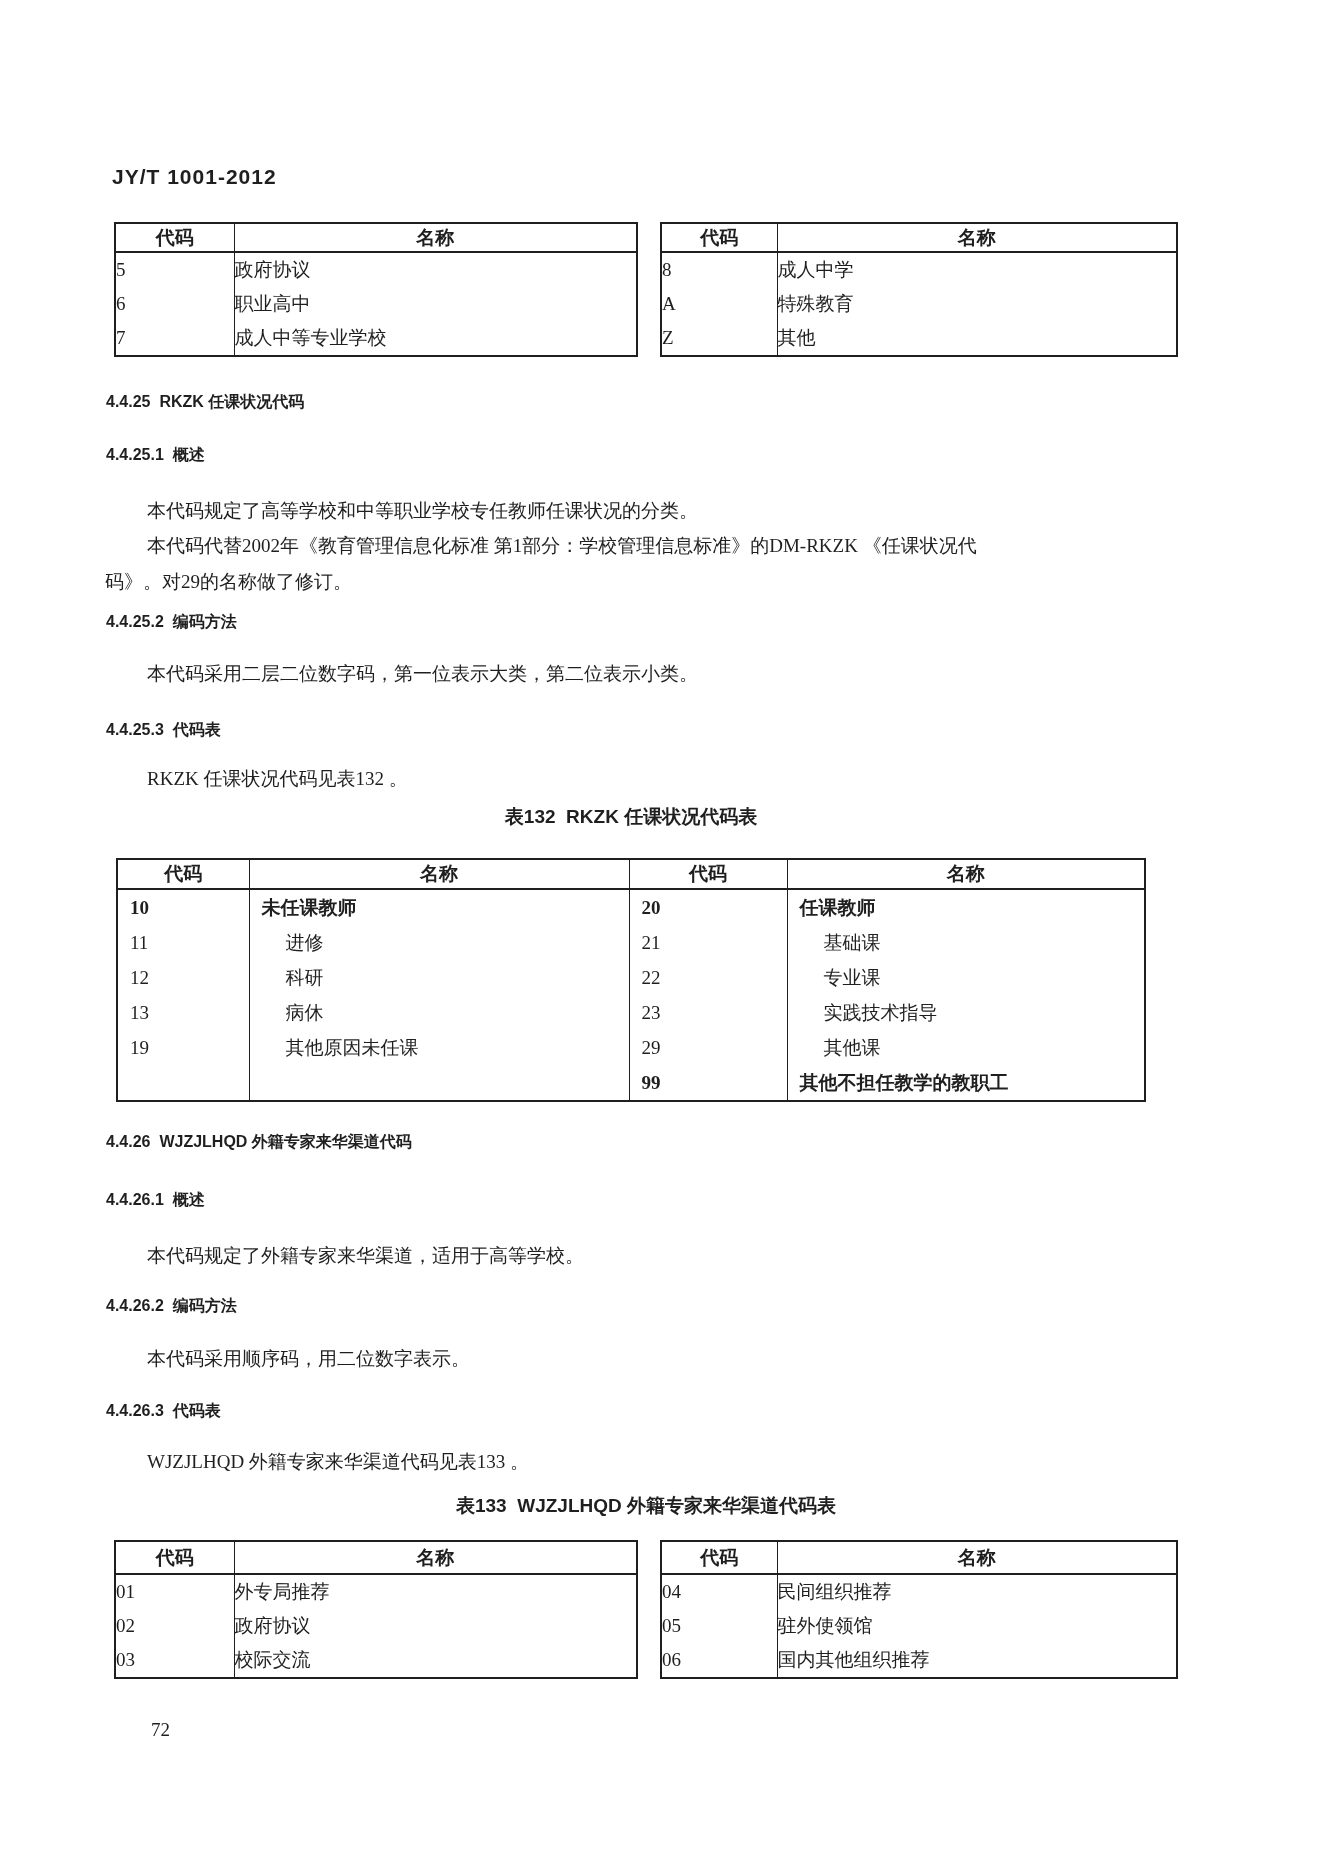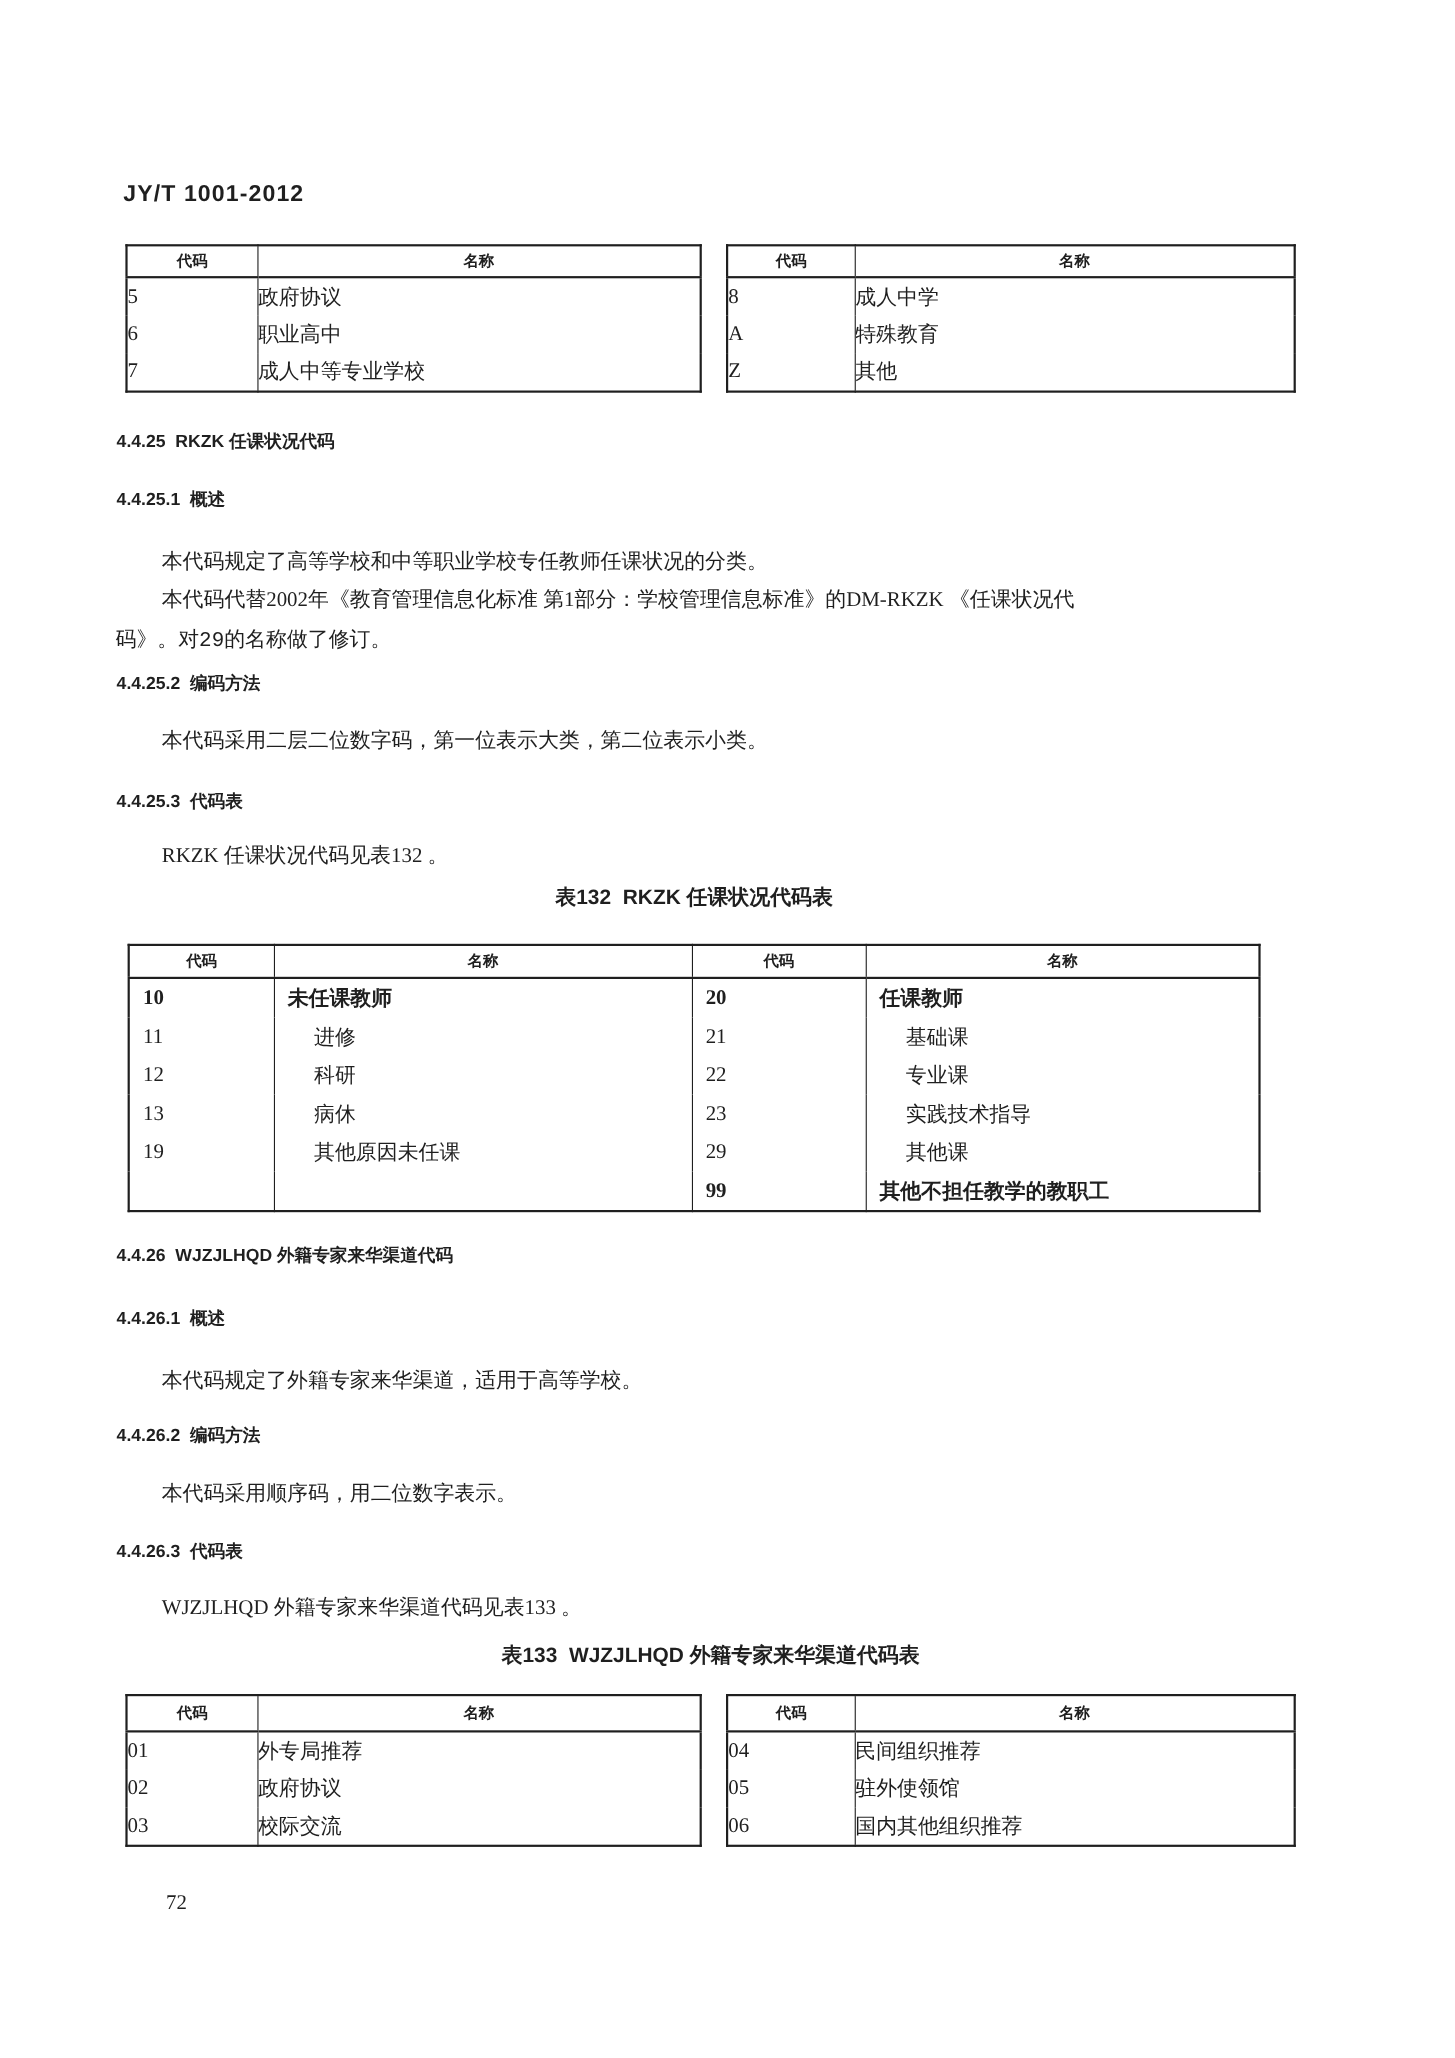--- a/index.html
+++ b/index.html
@@ -28,7 +28,7 @@
   table.codes{border:2.5px solid #1f1f1f;}
   table.codes th{
     font-family:"Liberation Sans","DejaVu Sans",sans-serif;font-weight:bold;
-    font-size:14px;border-bottom:2.5px solid #1f1f1f;
+    font-size:19px;border-bottom:2.5px solid #1f1f1f;
     padding:0;vertical-align:middle;
   }
   table.codes td{

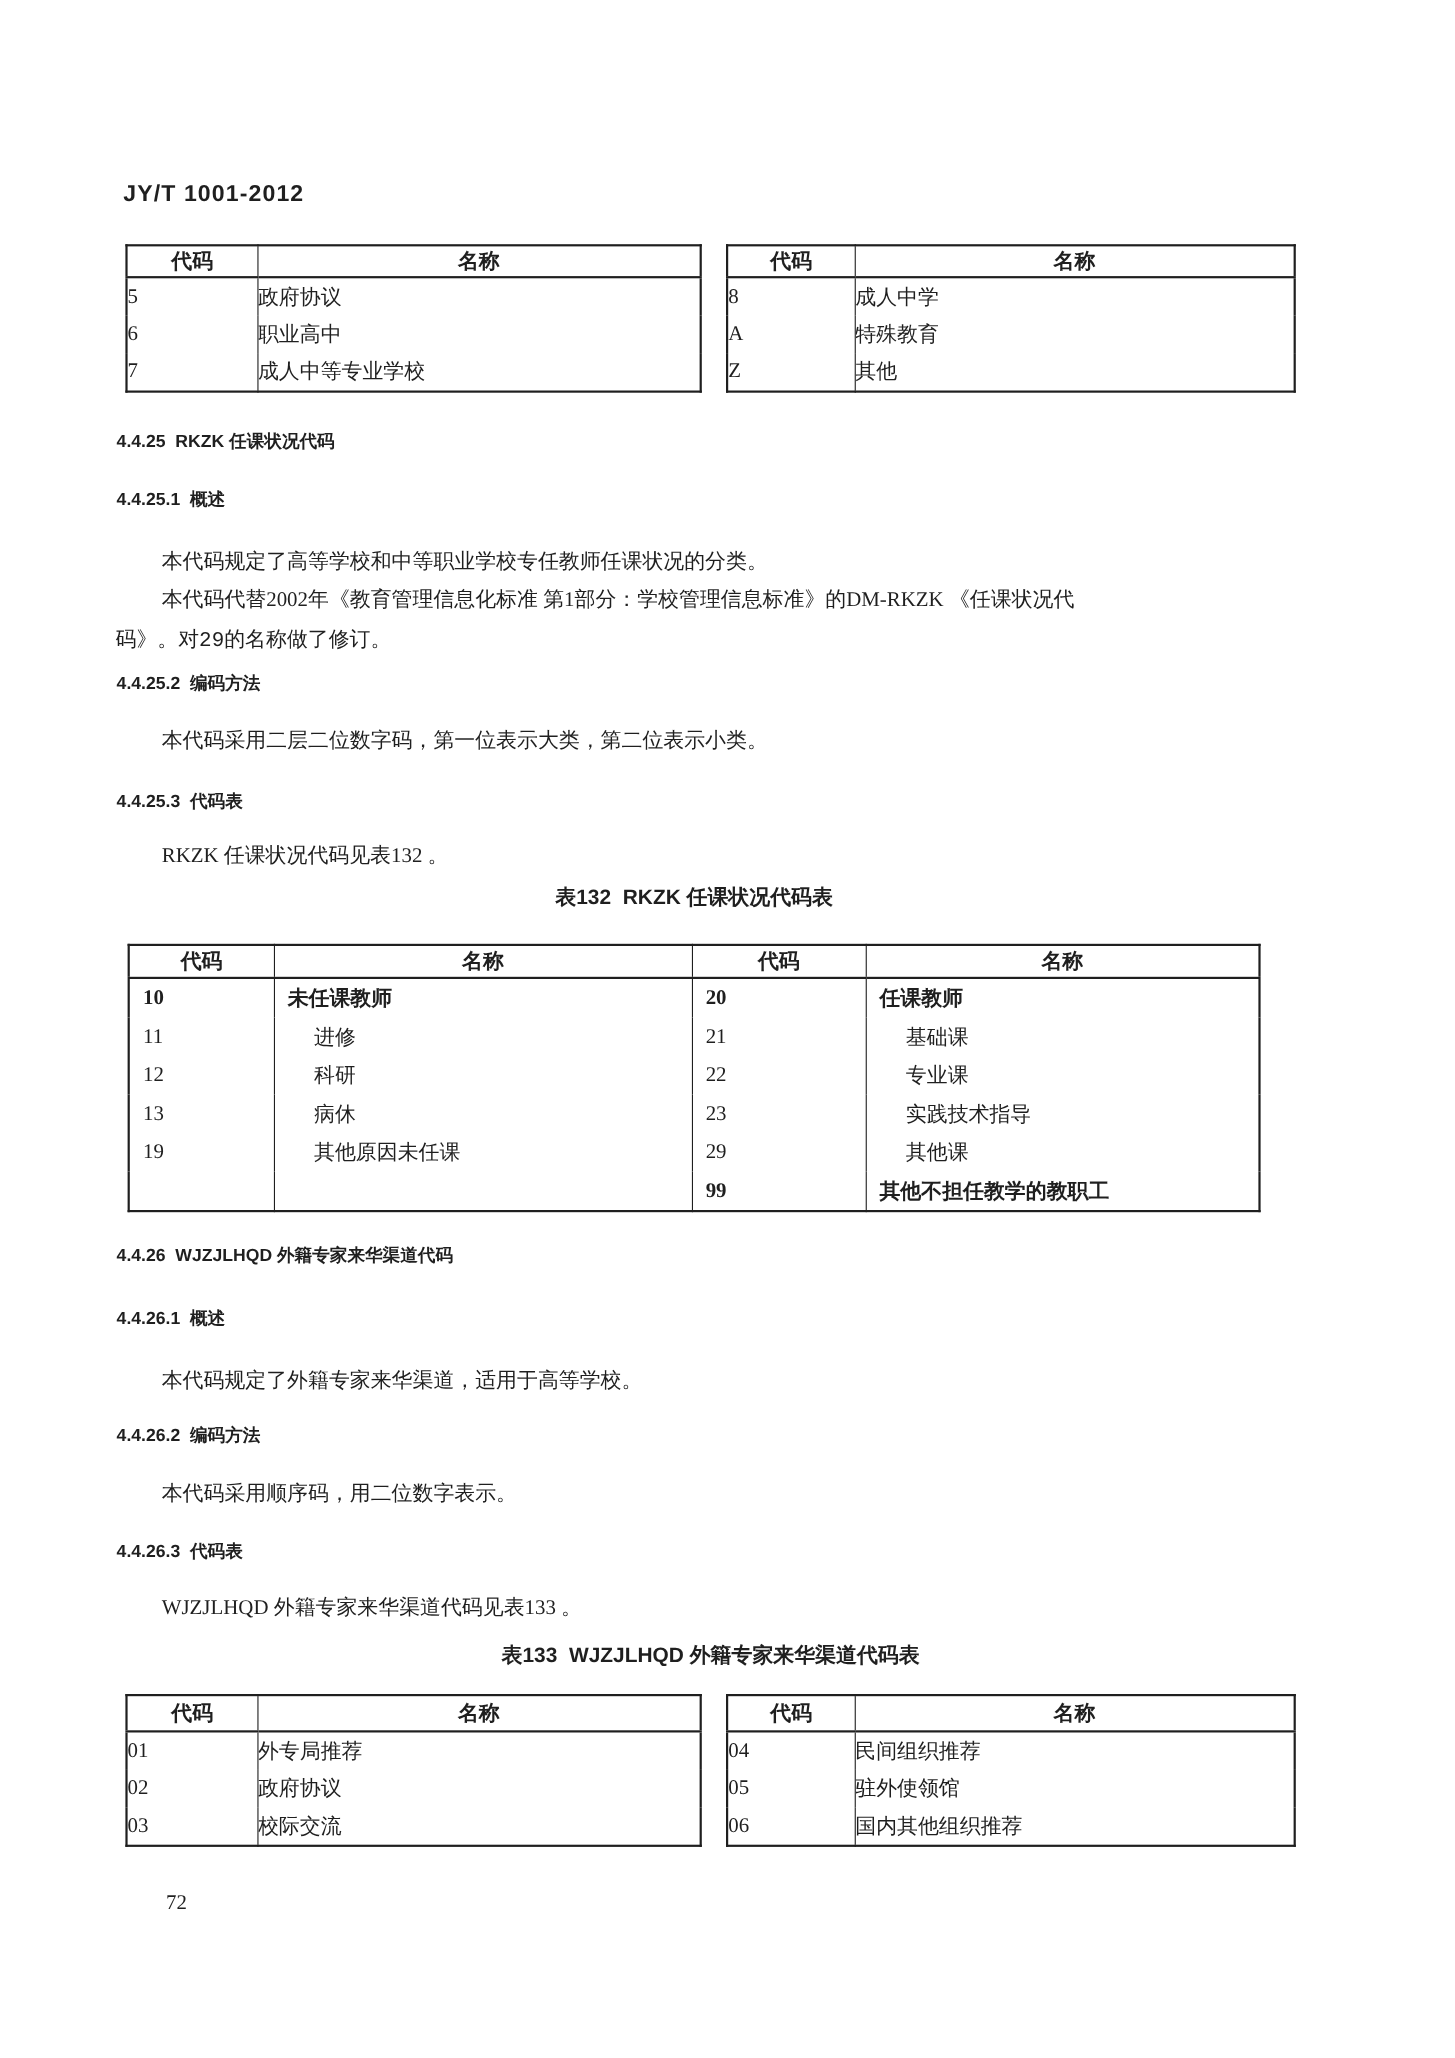--- a/index.html
+++ b/index.html
@@ -114,7 +114,7 @@
   <div class="abs para indent" style="top:498px;">本代码规定了高等学校和中等职业学校专任教师任课状况的分类。</div>
   <div class="abs para p2" style="top:528px;">
     <span class="indent" style="display:block;">本代码代替2002年《教育管理信息化标准 第1部分：学校管理信息标准》的DM-RKZK 《任课状况代</span>
-    <span style="display:block;font-family:Liberation Mono, monospace;">码》。对29的名称做了修订。</span>
+    <span style="display:block;">码》。对29的名称做了修订。</span>
   </div>
   <div class="abs hd" style="top:610px;">4.4.25.2  编码方法</div>
   <div class="abs para indent" style="top:661px;">本代码采用二层二位数字码，第一位表示大类，第二位表示小类。</div>

